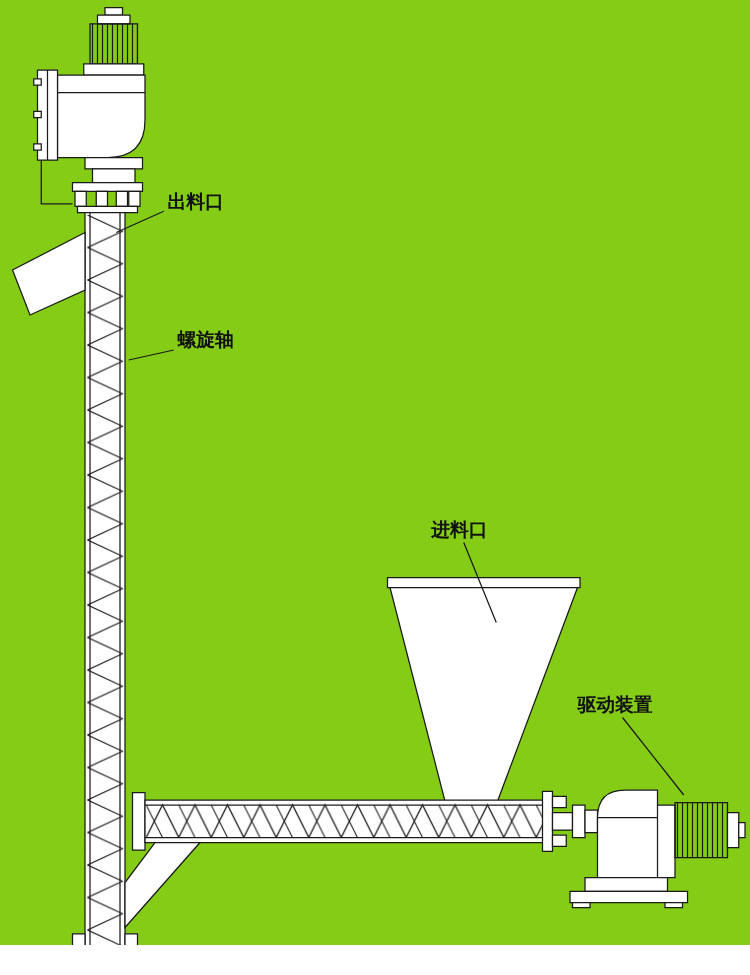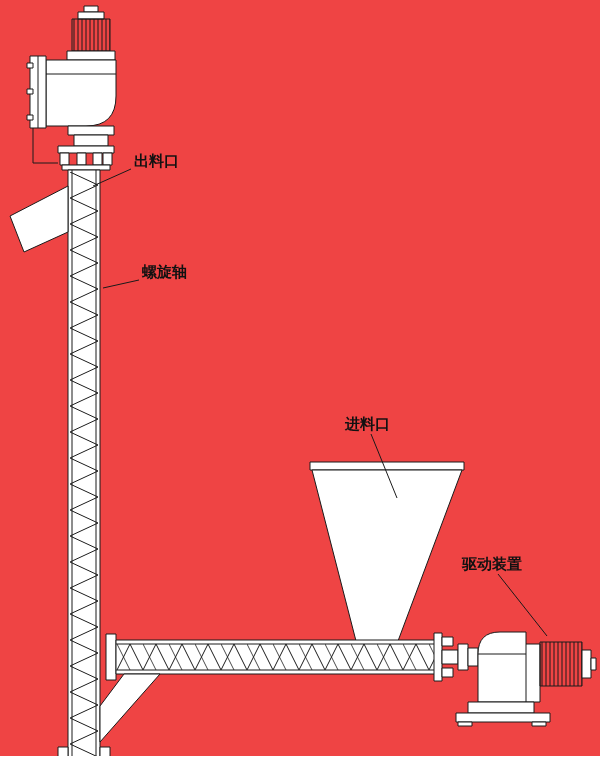--- a/index.html
+++ b/index.html
@@ -3,7 +3,7 @@
 <meta charset="utf-8">
 <style>
   html,body{margin:0;padding:0;background:#ffffff;}
-  .canvas{position:relative;width:600px;height:756px;background:#ef4444;overflow:hidden;
+  .canvas{position:relative;width:600px;height:756px;background:#84cc16;overflow:hidden;
           font-family:"Liberation Sans", sans-serif;}
   svg{position:absolute;left:0;top:0;}
   svg *{vector-effect:non-scaling-stroke;}

